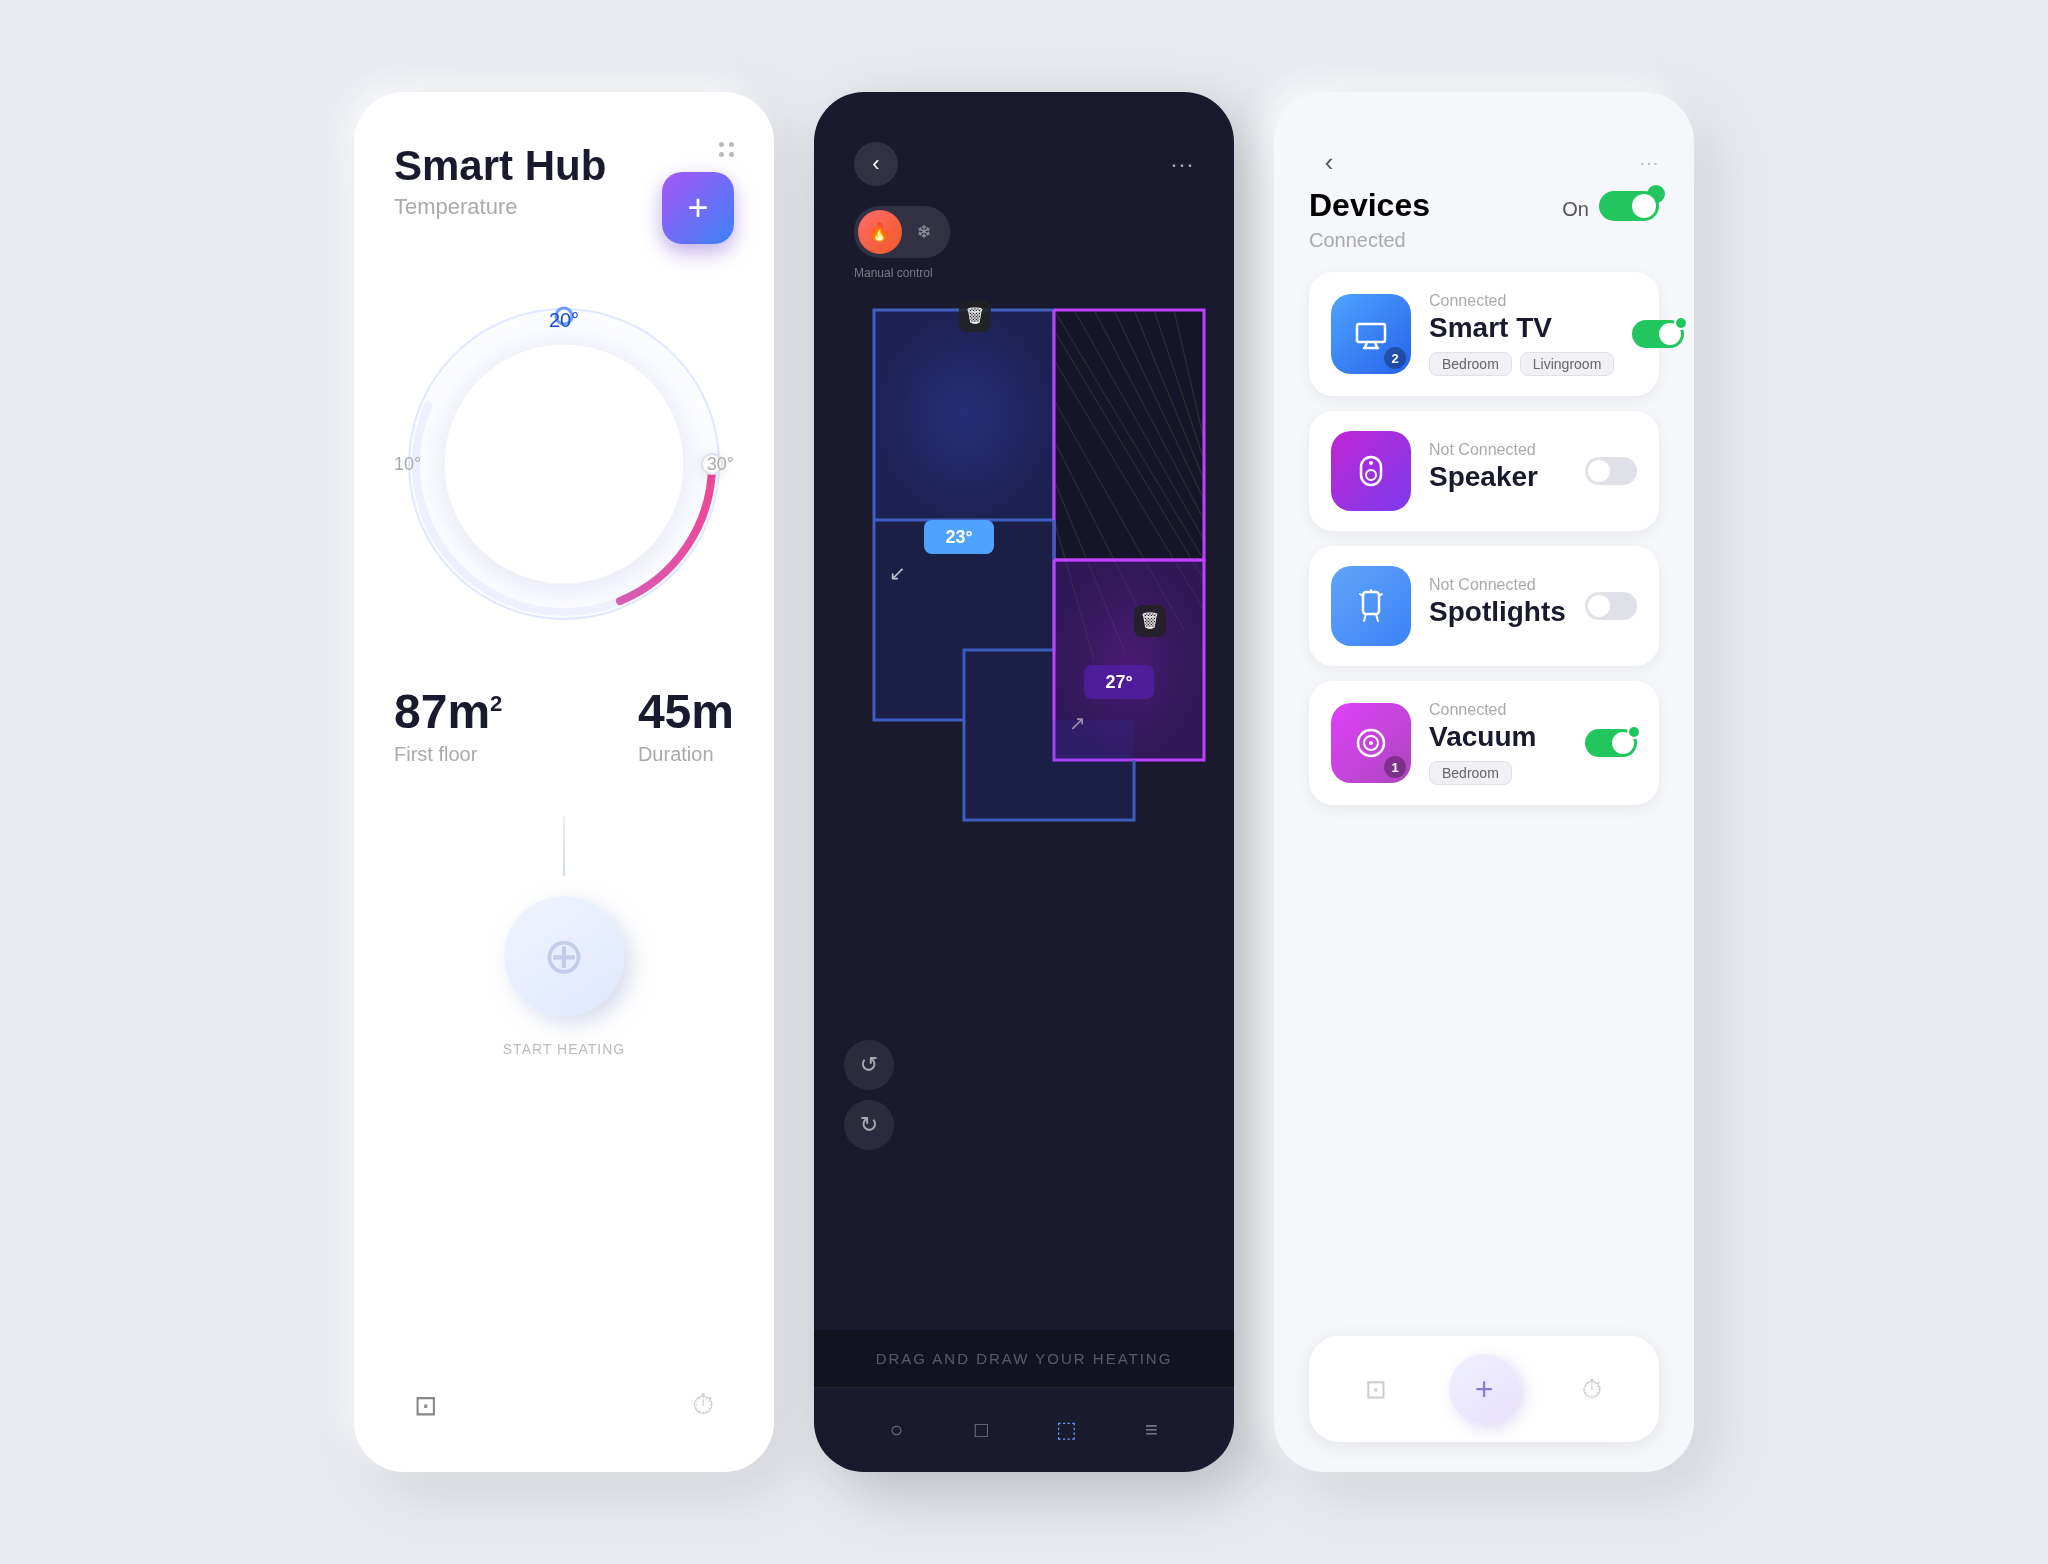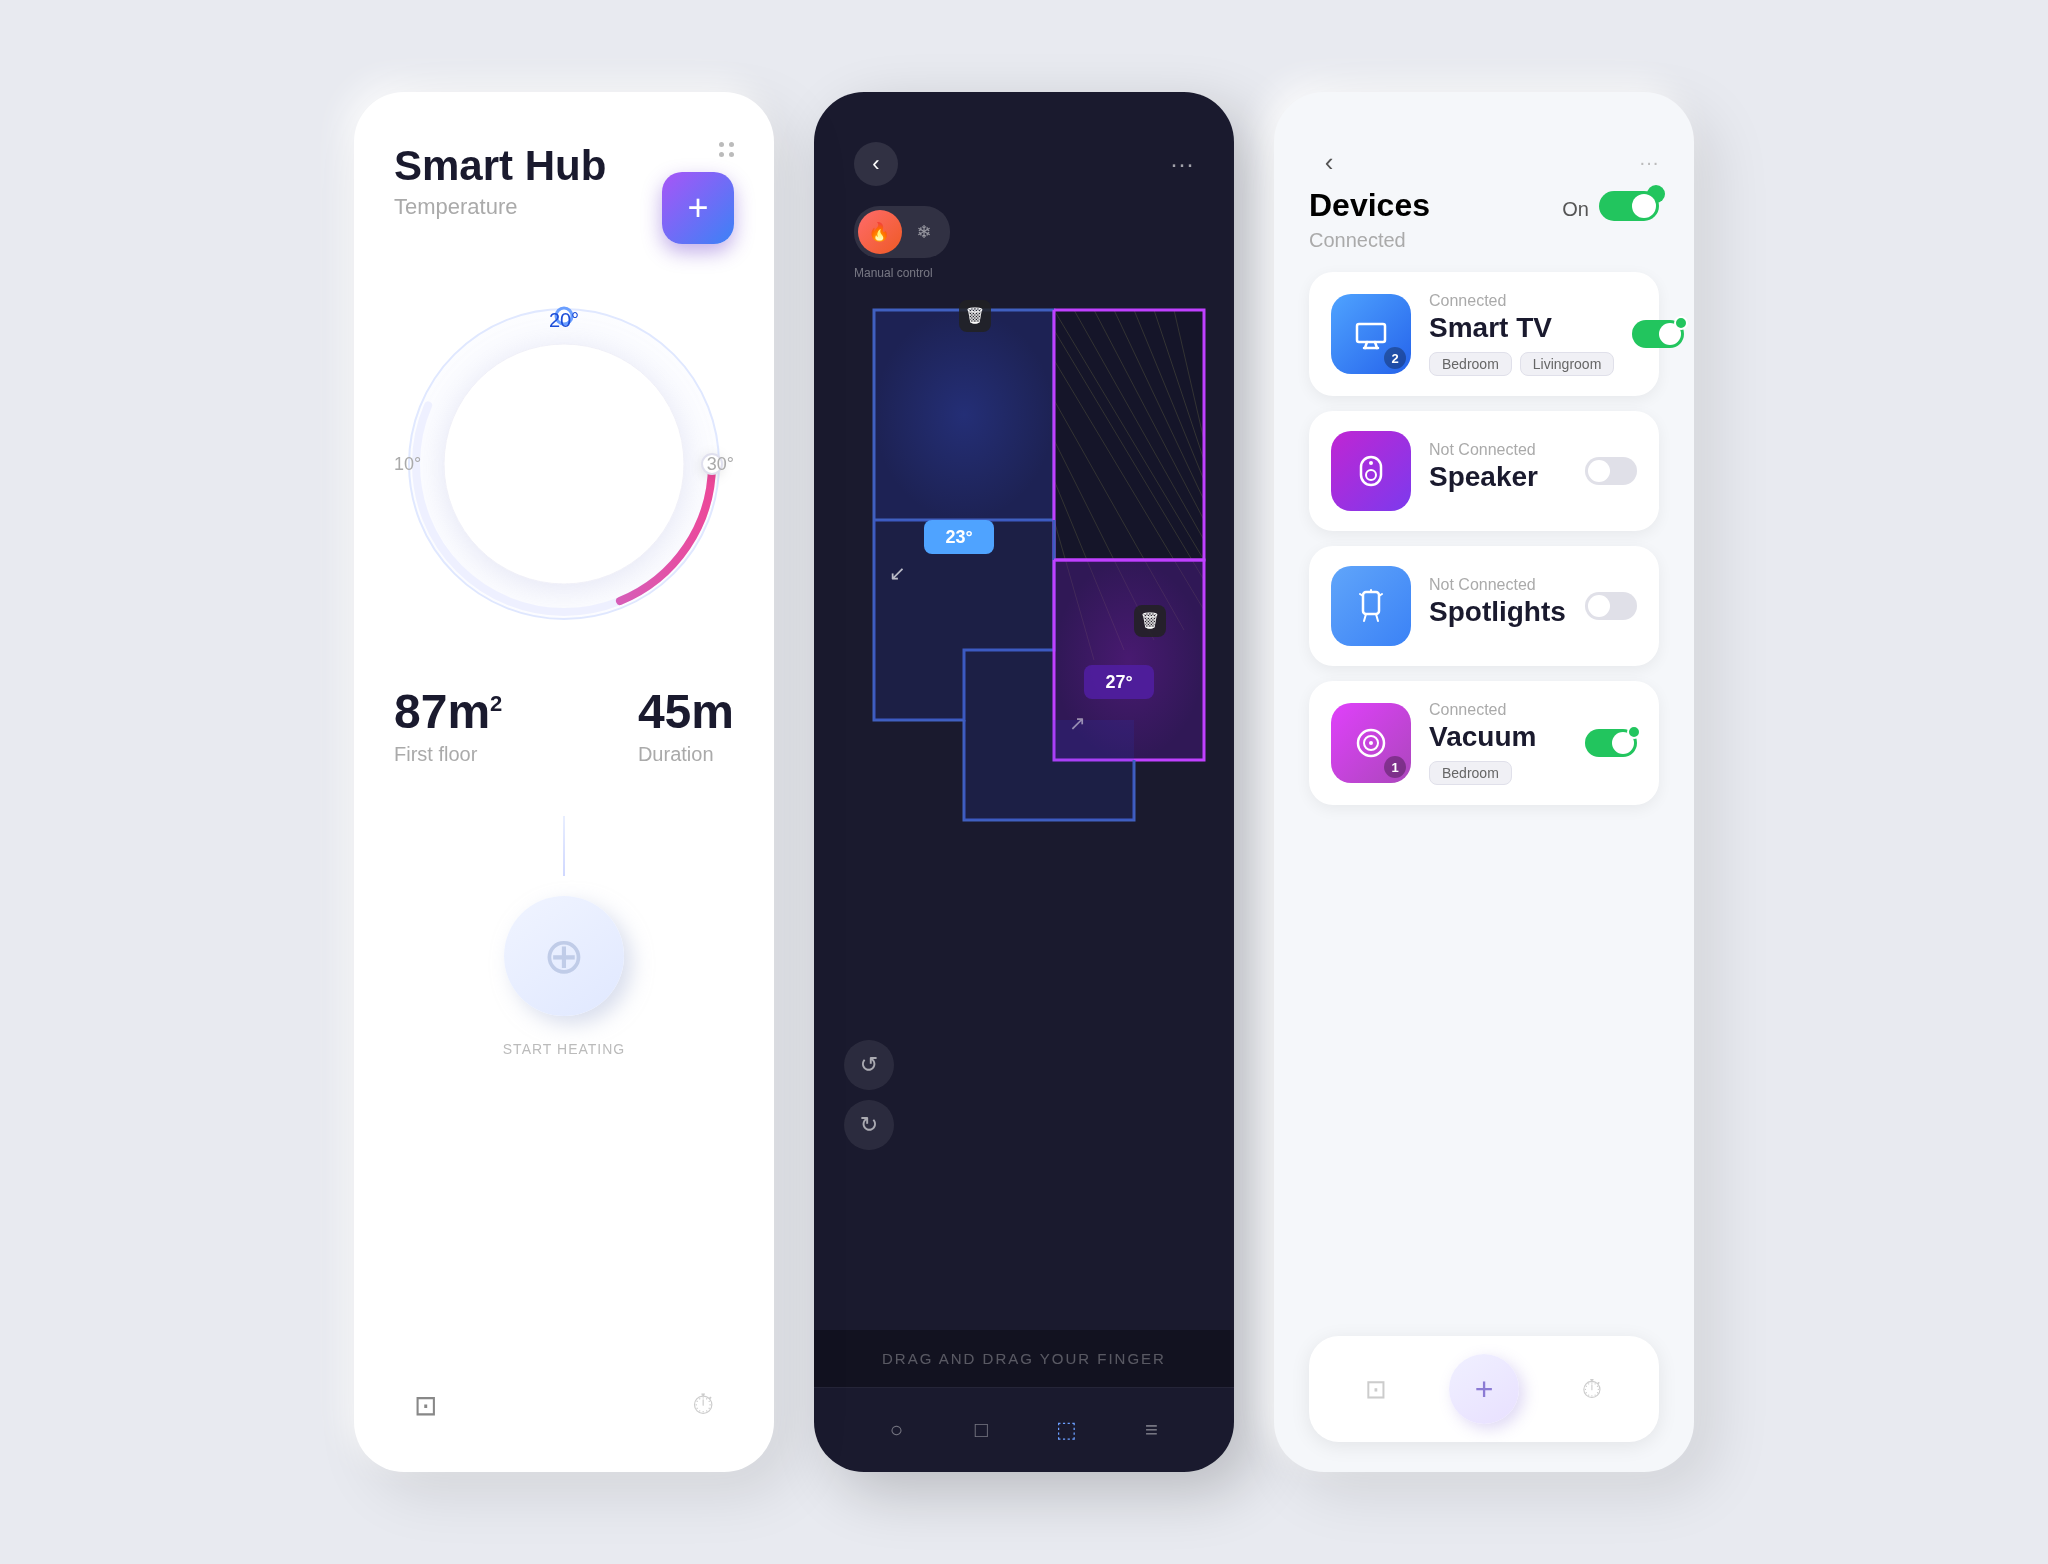--- a/index.html
+++ b/index.html
@@ -672,7 +672,7 @@
     </div>
   </div>
 
-  <div class="drag-hint">DRAG AND DRAG YOUR FINGER</div>
+  <div class="drag-hint">DRAG AND DRAW YOUR HEATING</div>
   <div class="bottom-tools">
     <div class="tool-icon">○</div>
     <div class="tool-icon">□</div>

